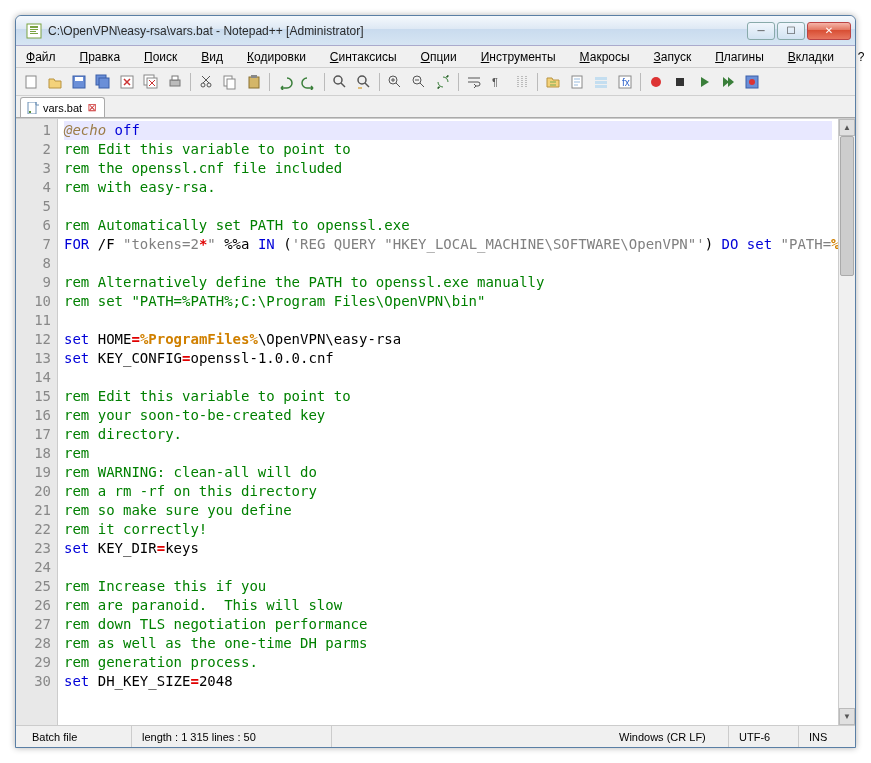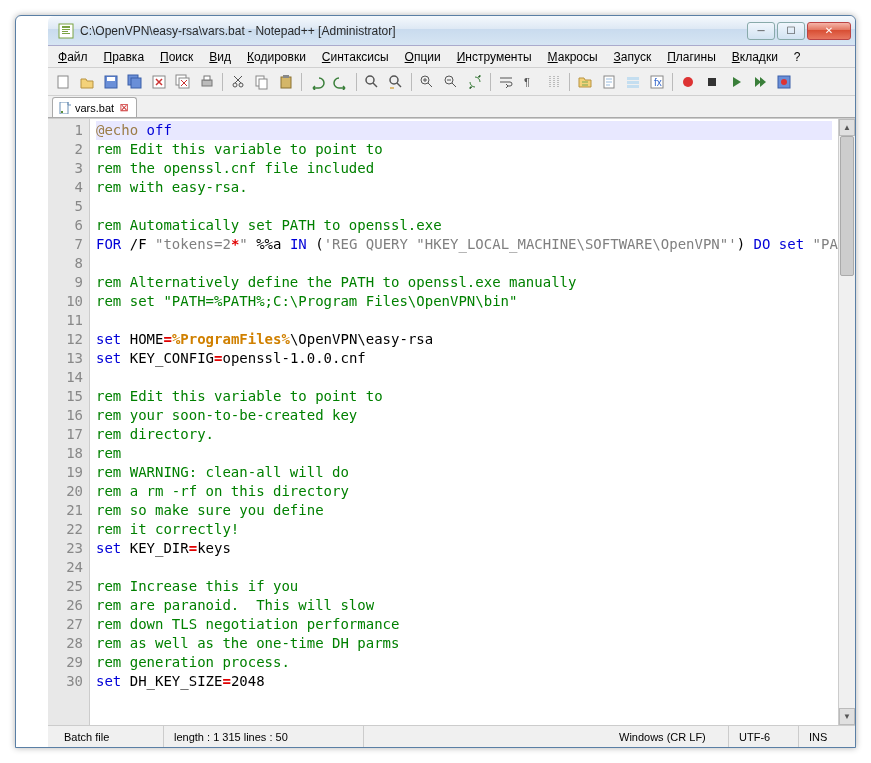--- a/index.html
+++ b/index.html
@@ -21,7 +21,6 @@
   display: flex;
   flex-direction: column;
   box-shadow: 0 0 6px rgba(0,0,0,0.3);
-  padding-left: 32px;
 }
 .titlebar {
   height: 30px;

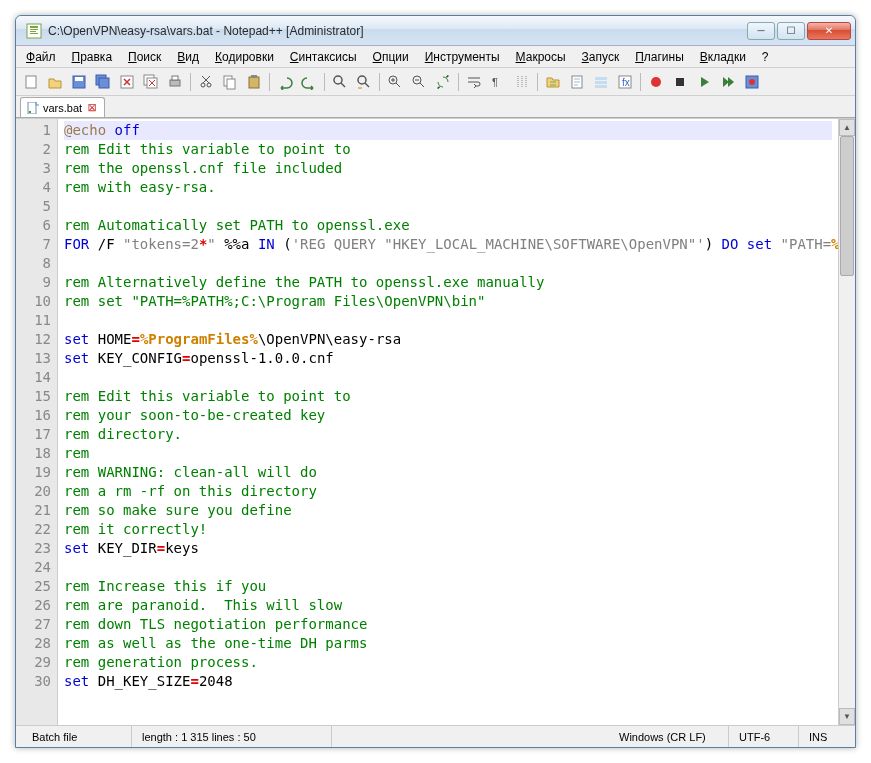--- a/index.html
+++ b/index.html
@@ -59,7 +59,7 @@
   display: flex;
   align-items: center;
   padding: 0 4px;
-  gap: 4px;
+  gap: 12px;
 }
 .menu-item {
   padding: 2px 6px;

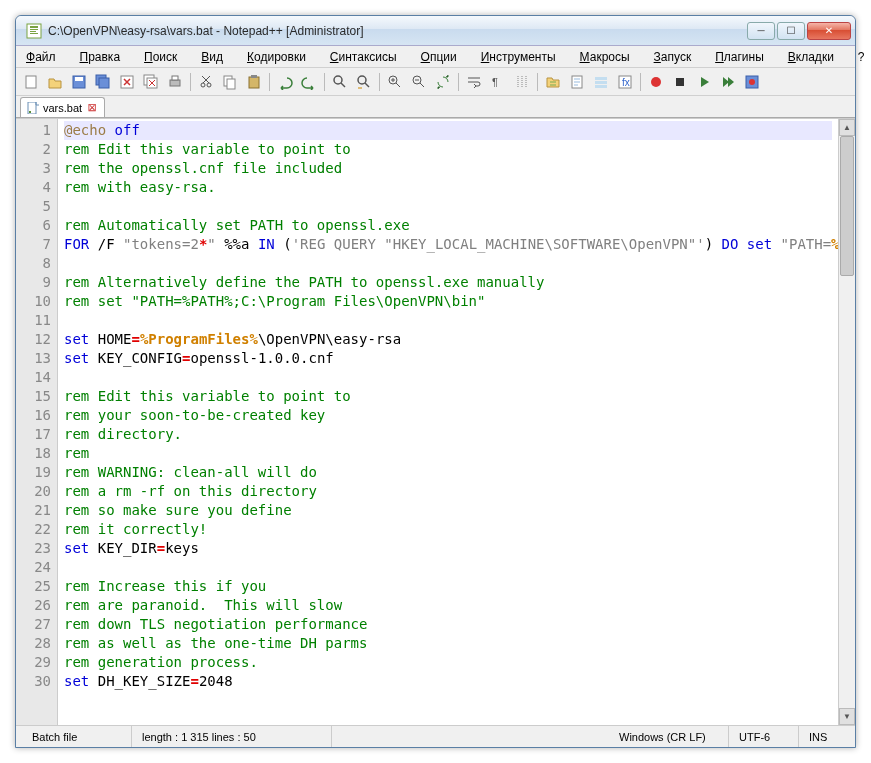--- a/index.html
+++ b/index.html
@@ -175,7 +175,7 @@
 .status-cell:last-child { border-right: none; }
 .status-spacer { flex: 1; }
 
-.c-echo { color: #9b7c47; }
+.c-echo { color: #9b7c47; font-style: italic; }
 .c-keyword { color: #0000d8; font-weight: normal; }
 .c-comment { color: #008000; }
 .c-string { color: #808080; }

